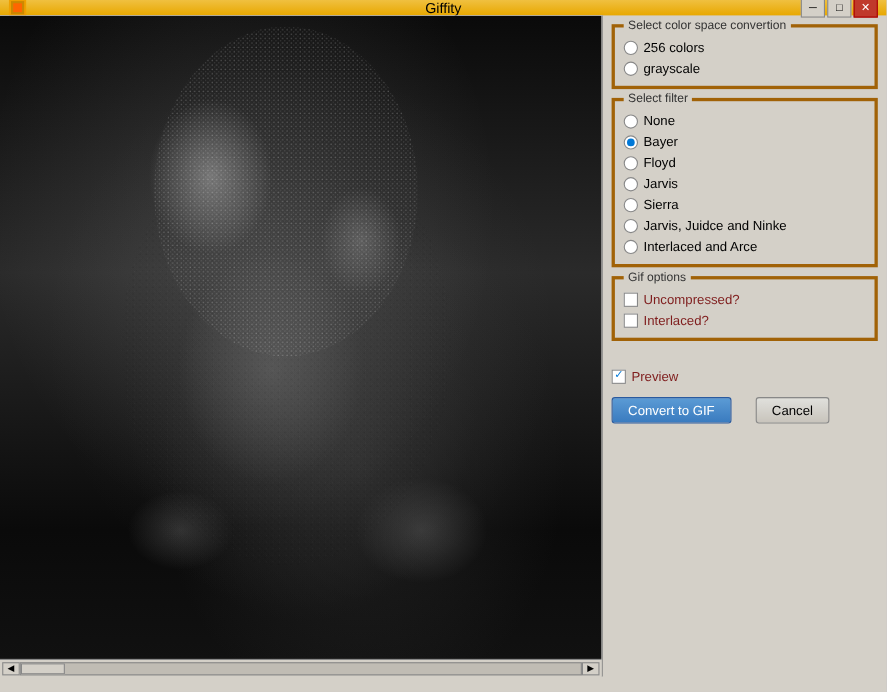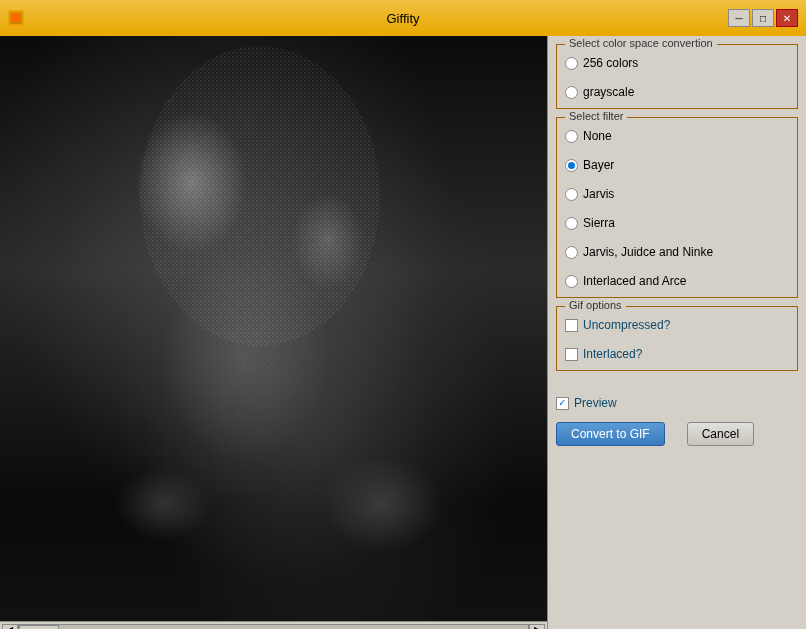--- a/index.html
+++ b/index.html
@@ -15,7 +15,7 @@
     
     .title-bar {
       background: linear-gradient(to bottom, #f0c040, #e8a800);
-      height: 36px;
+      height: 14px;
       display: flex;
       align-items: center;
       padding: 0 8px;

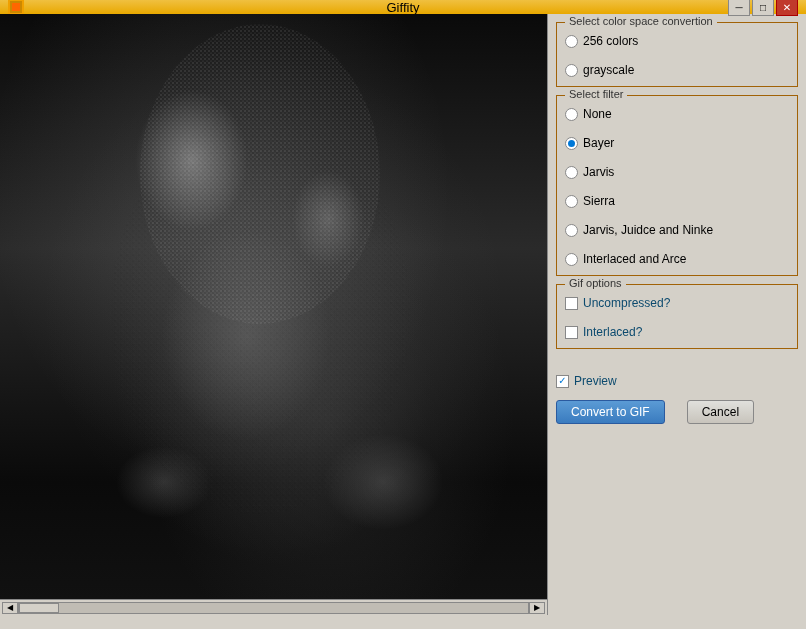--- a/index.html
+++ b/index.html
@@ -179,7 +179,7 @@
 
     
     .group-box {
-      border: 1px solid #a16207;
+      border: 3px solid #a16207;
       padding: 4px 8px 8px 8px;
       position: relative;
       background: transparent;

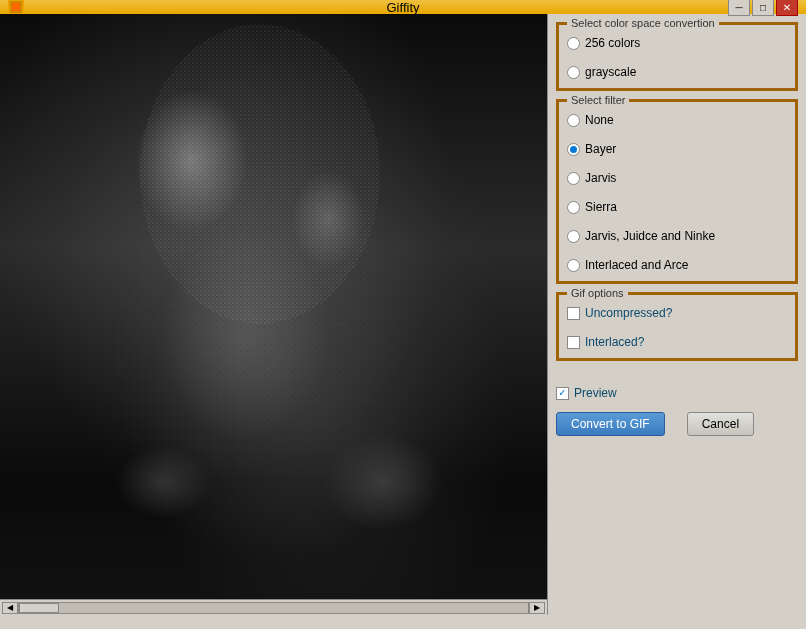--- a/index.html
+++ b/index.html
@@ -198,7 +198,7 @@
       margin-top: 6px;
       display: flex;
       flex-direction: column;
-      gap: 13px;
+      gap: 3px;
     }
 
     

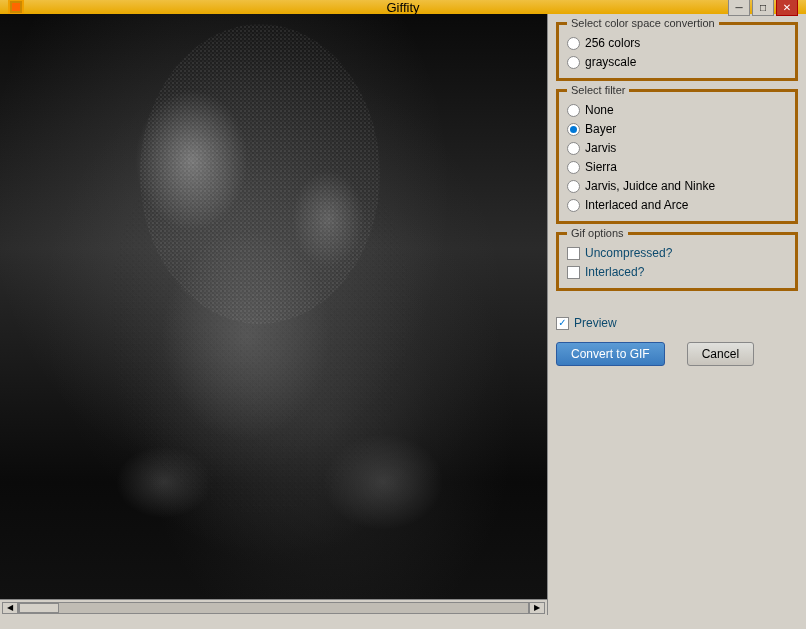--- a/index.html
+++ b/index.html
@@ -380,6 +380,10 @@
         </div>
         <div class="radio-item">
           <div class="radio-circle"></div>
+          <span class="radio-label">Floyd</span>
+        </div>
+        <div class="radio-item">
+          <div class="radio-circle"></div>
           <span class="radio-label">Jarvis</span>
         </div>
         <div class="radio-item">

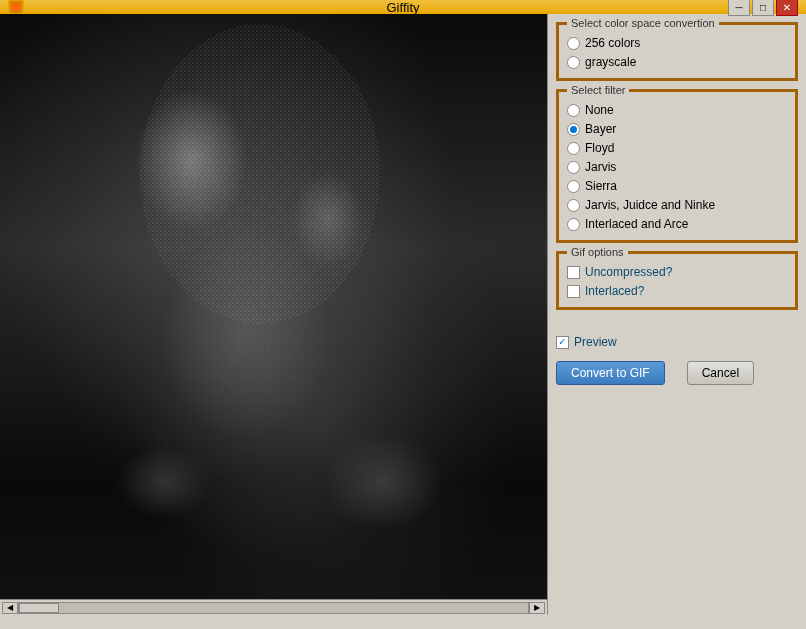--- a/index.html
+++ b/index.html
@@ -258,7 +258,7 @@
     }
     .checkbox-label {
       font-size: 12px;
-      color: #0c4a6e;
+      color: #7f1d1d;
     }
 
     

